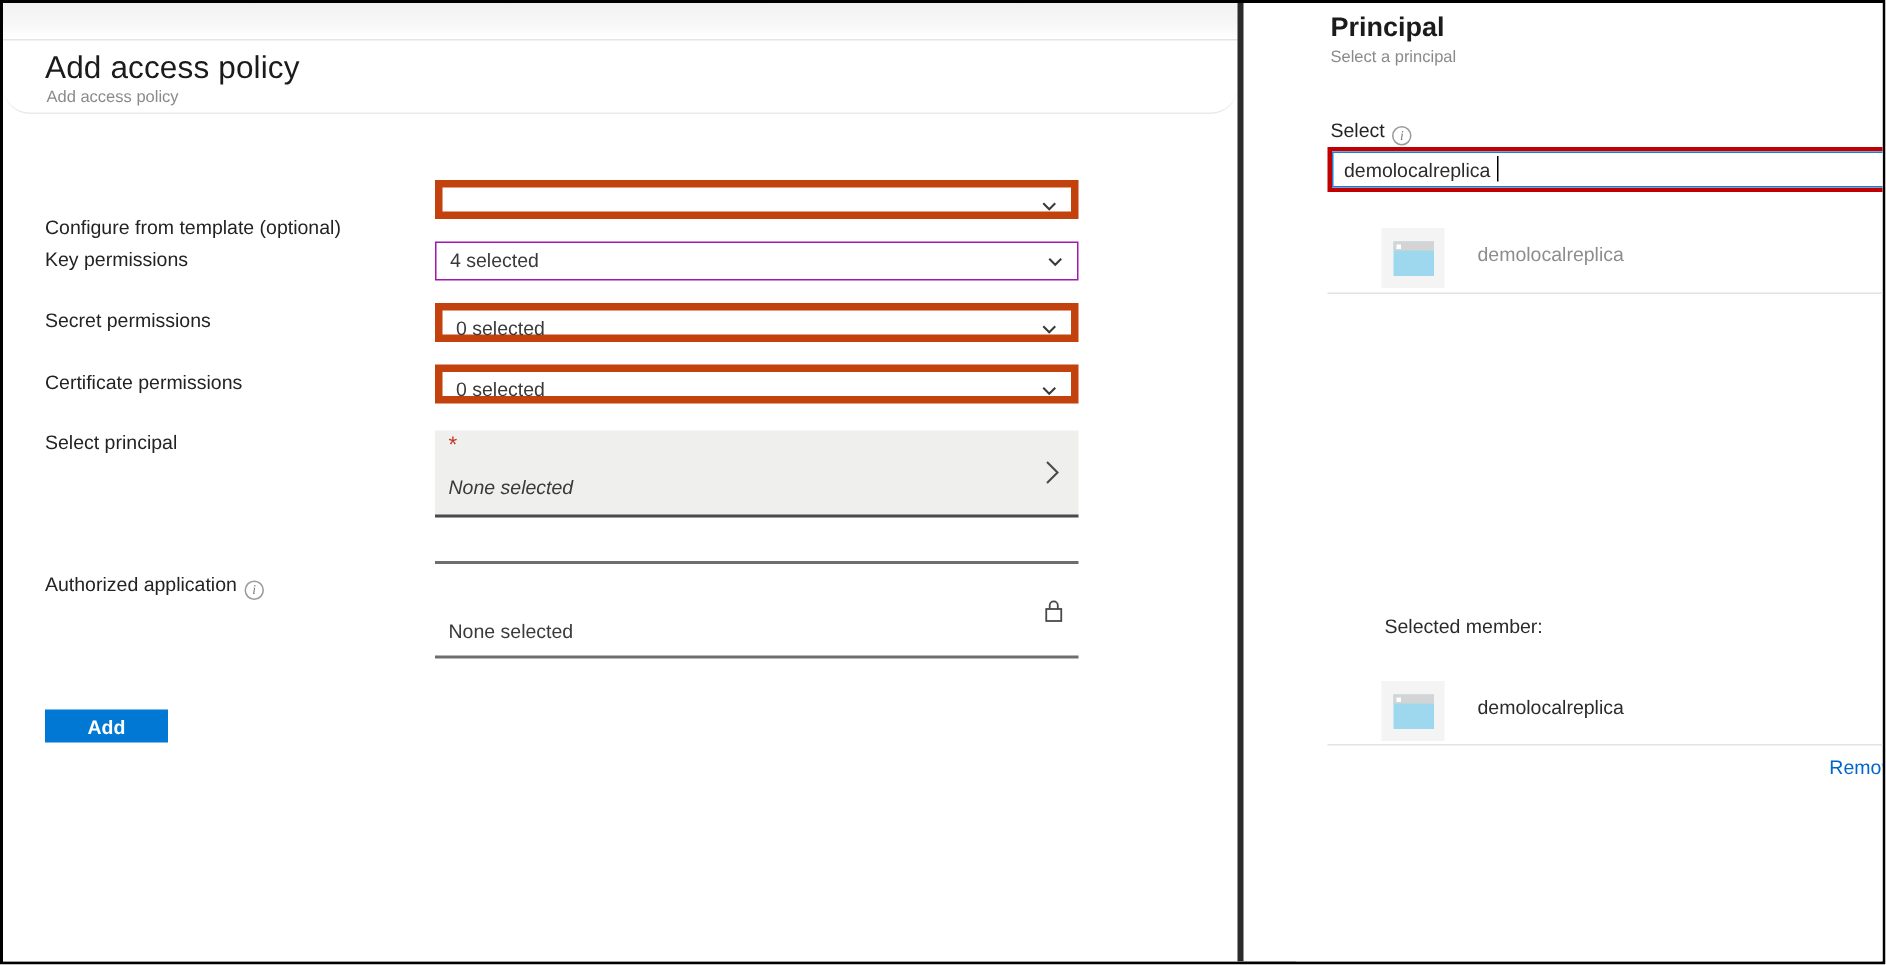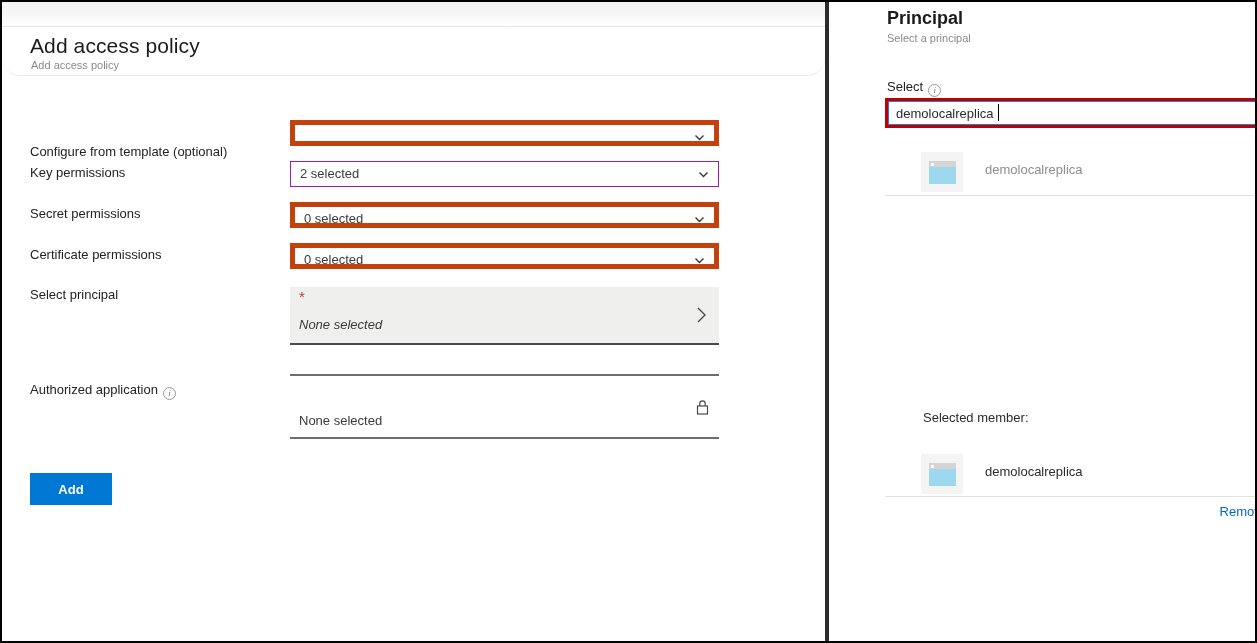--- a/index.html
+++ b/index.html
@@ -330,7 +330,7 @@
     <div class="form-row">
       <div class="form-label" style="top:163px;">Key permissions</div>
       <div class="dropdown focused" style="top:159px;">
-        <span class="dd-value">2 selected</span>
+        <span class="dd-value">4 selected</span>
         <span class="chev">
           <svg width="11" height="11" viewBox="0 0 11 11">
               <polyline points="1.5,3.5 5.5,7.5 9.5,3.5" fill="none" stroke="#3a3a3a" stroke-width="1.4"></polyline>

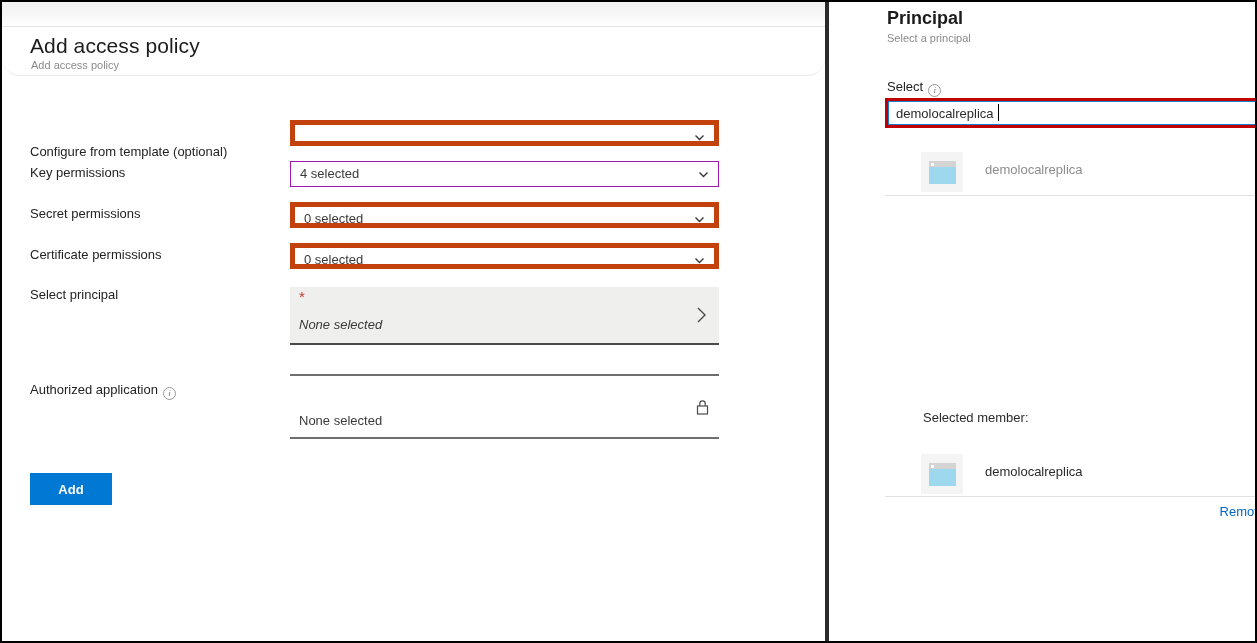--- a/index.html
+++ b/index.html
@@ -157,7 +157,7 @@
   #add-button {
     position: absolute;
     left: 28px; top: 471px;
-    width: 82px; height: 32px;
+    width: 82px; height: 22px;
     background: #0078d4;
     color: #ffffff;
     font-size: 13px;

